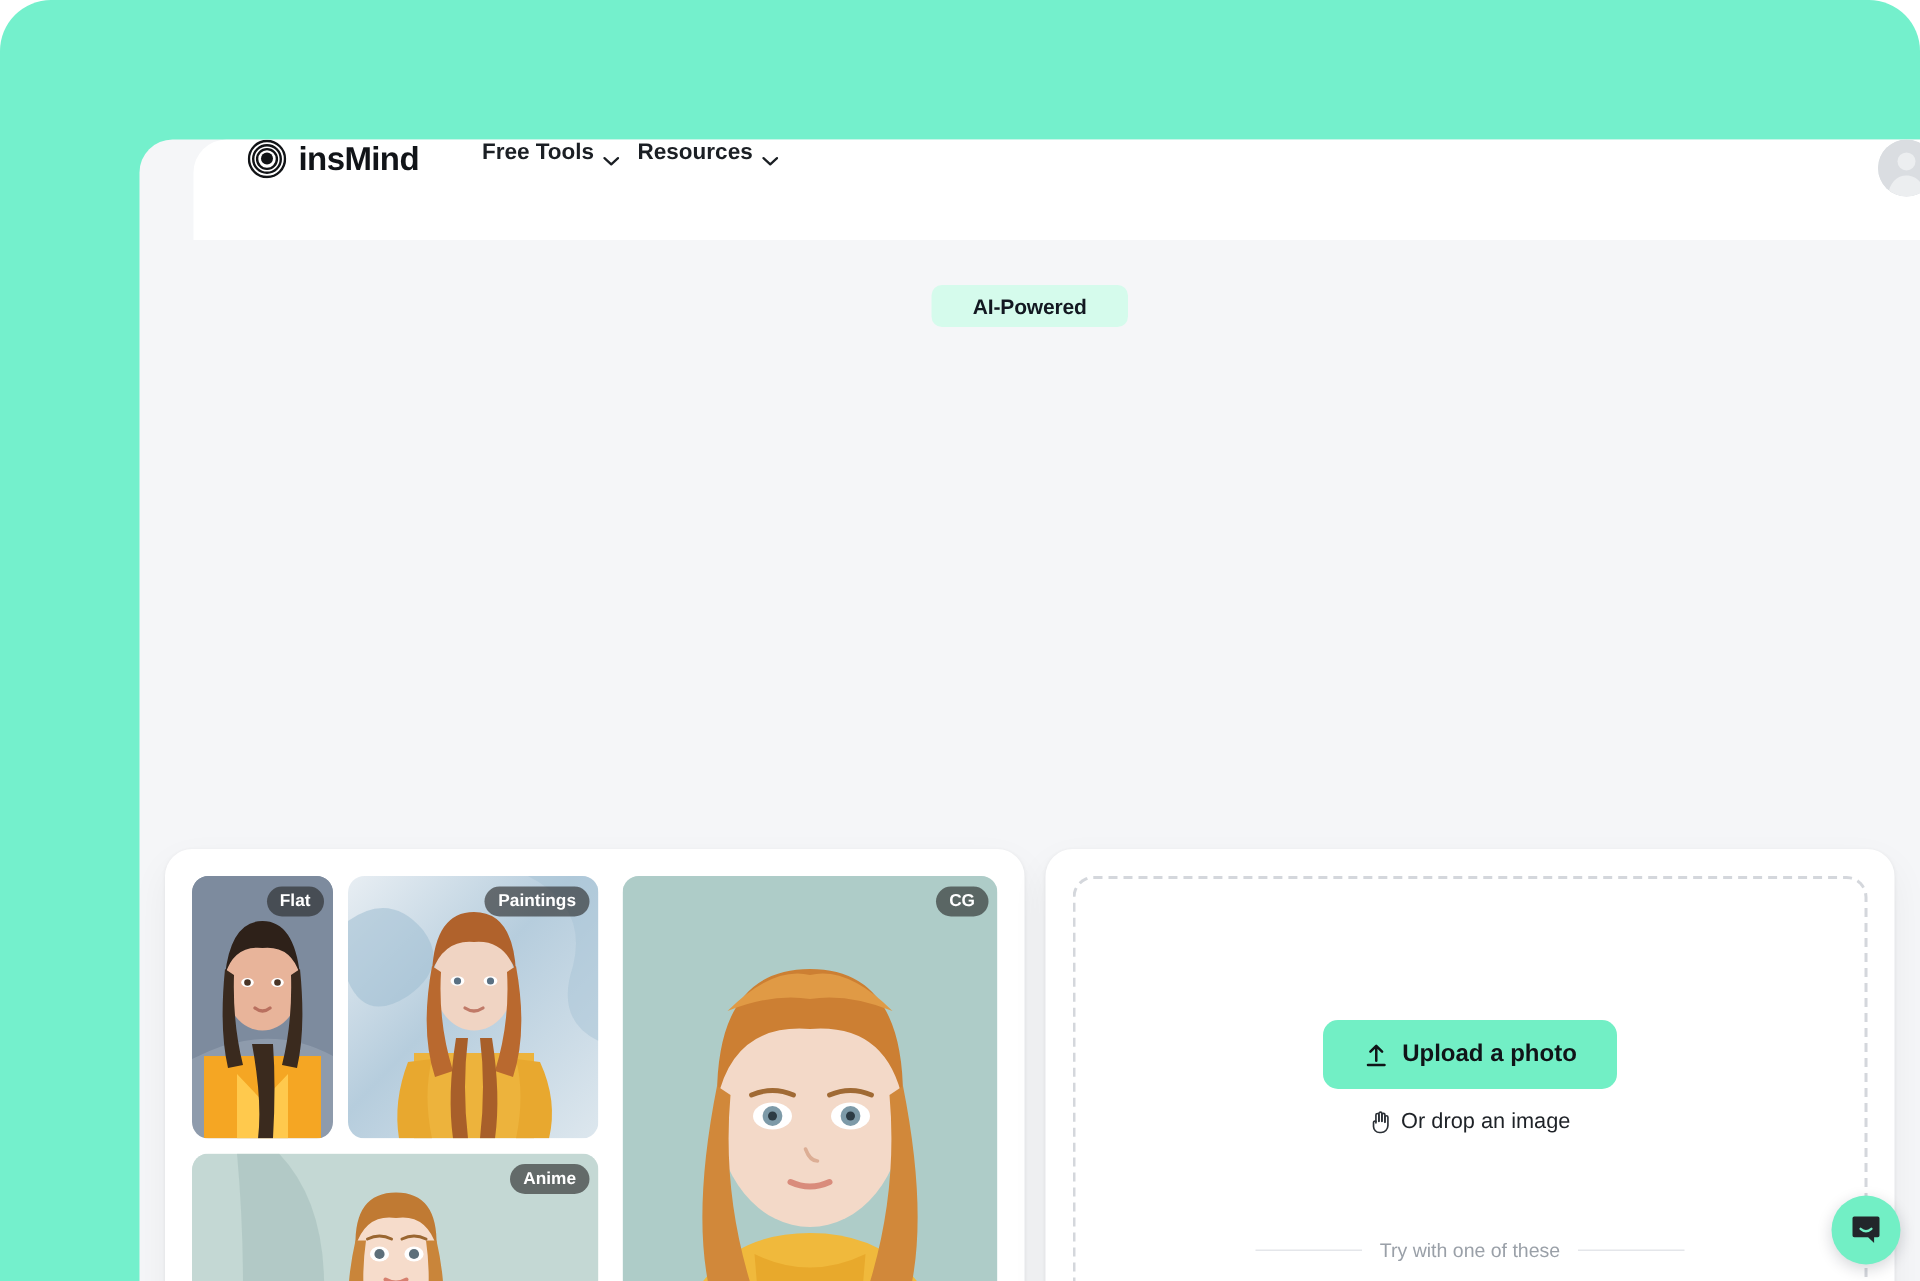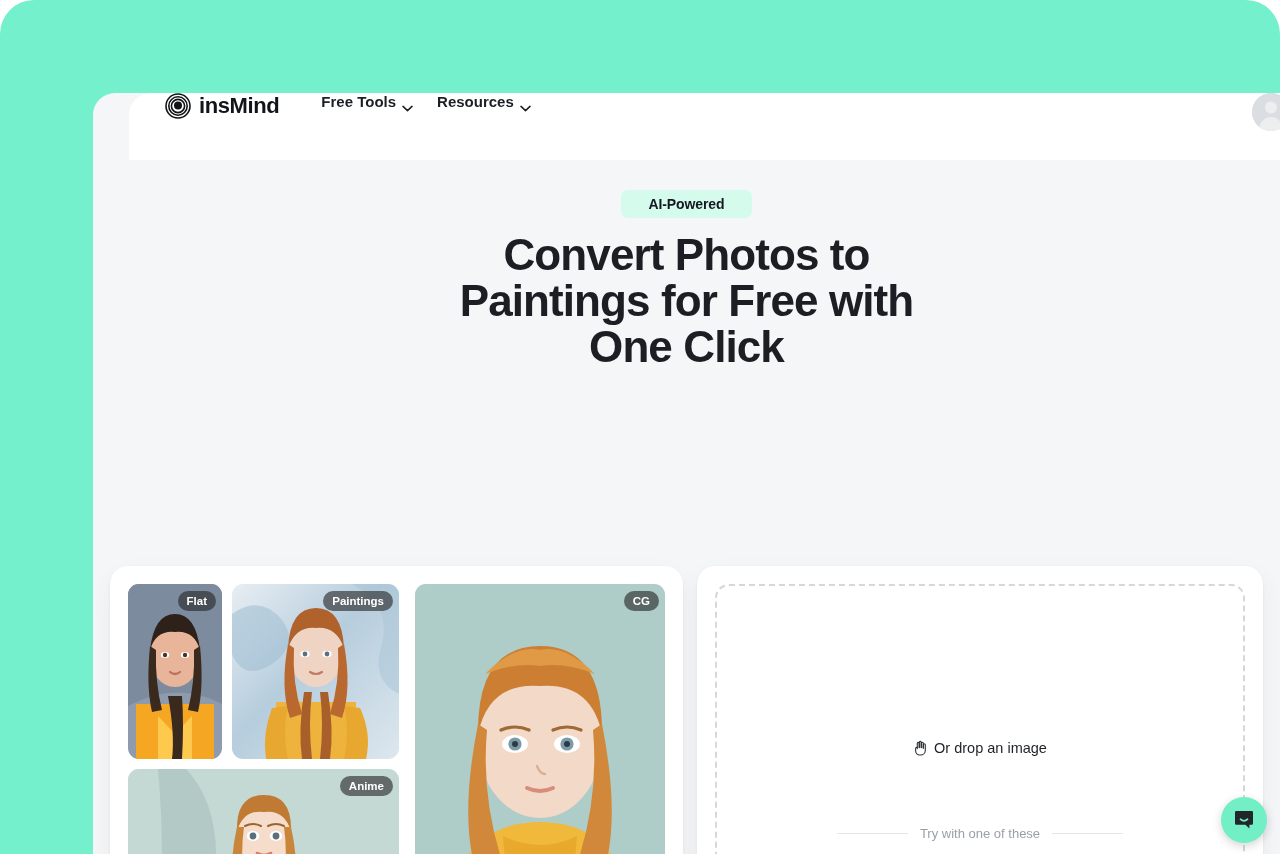--- a/index.html
+++ b/index.html
@@ -41,7 +41,7 @@
     font-size: 22px; font-weight: bold; color: #111418;
     letter-spacing: -0.4px;
   }
-  .nav { display: flex; align-items: center; gap: 24px; margin-left: 42px; }
+  .nav { display: flex; align-items: center; gap: 12px; margin-left: 42px; }
   .nav-item {
     display: flex; align-items: center; gap: 6px;
     font-size: 15px; font-weight: bold; color: #1b1f24;

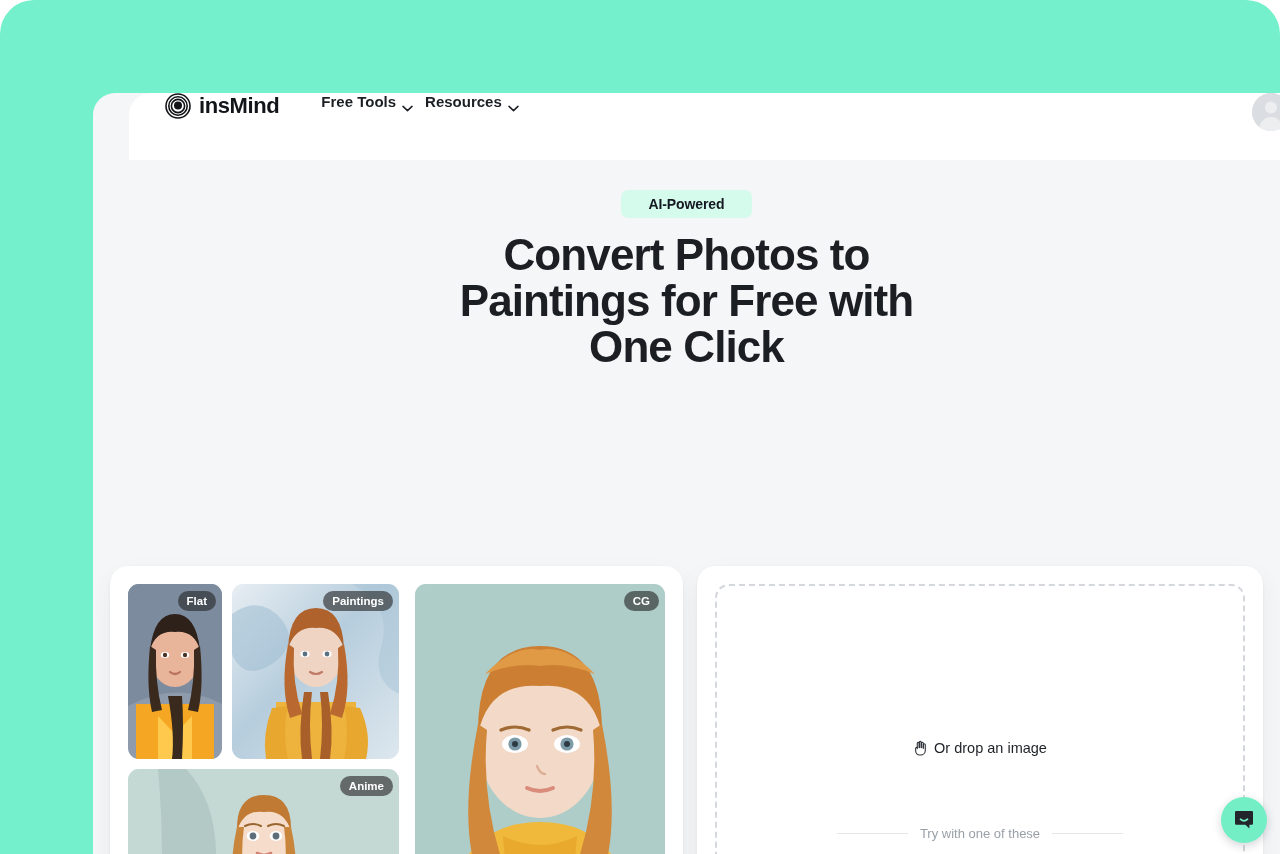--- a/index.html
+++ b/index.html
@@ -206,7 +206,6 @@
 
   <div class="hero">
     <div class="badge">AI-Powered</div>
-    <h1 class="hero-title">Convert Photos to Paintings for Free with One Click</h1>
   </div>
 
   <div class="panels">

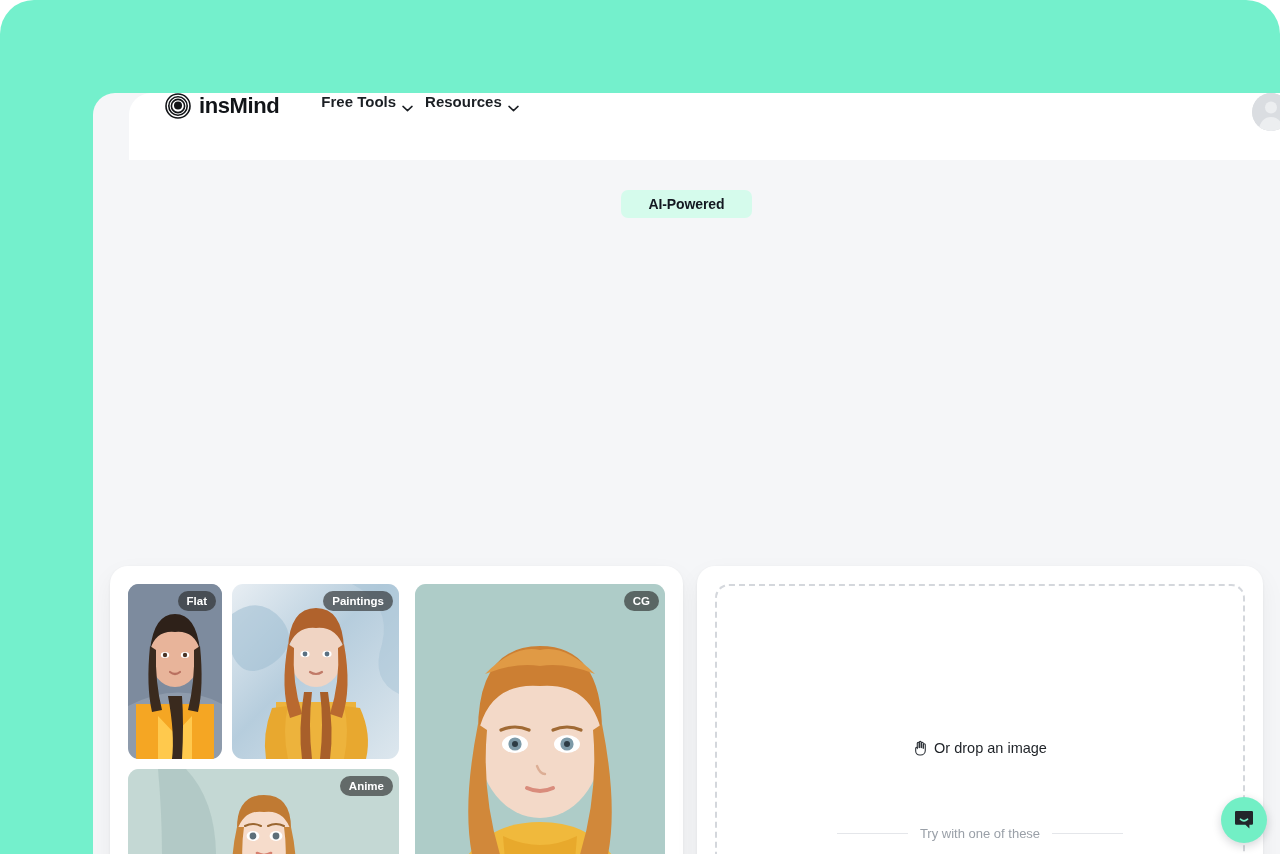--- a/index.html
+++ b/index.html
@@ -318,6 +318,15 @@
     <div class="panel panel-right">
       <div class="dropzone">
 
+        <button class="upload-btn">
+          <span>
+            <svg width="17" height="17" viewBox="0 0 17 17" xmlns="http://www.w3.org/2000/svg">
+              <path d="M8.5 12.2 V2.4 M4.6 6.1 L8.5 2.2 L12.4 6.1" fill="none" stroke="#101418" stroke-width="1.7" stroke-linecap="round" stroke-linejoin="round"></path>
+              <path d="M3 15 H14" fill="none" stroke="#101418" stroke-width="1.7" stroke-linecap="round"></path>
+            </svg>
+          </span>
+          <span>Upload a photo</span>
+        </button>
 
         <div class="drop-hint">
           <span>

